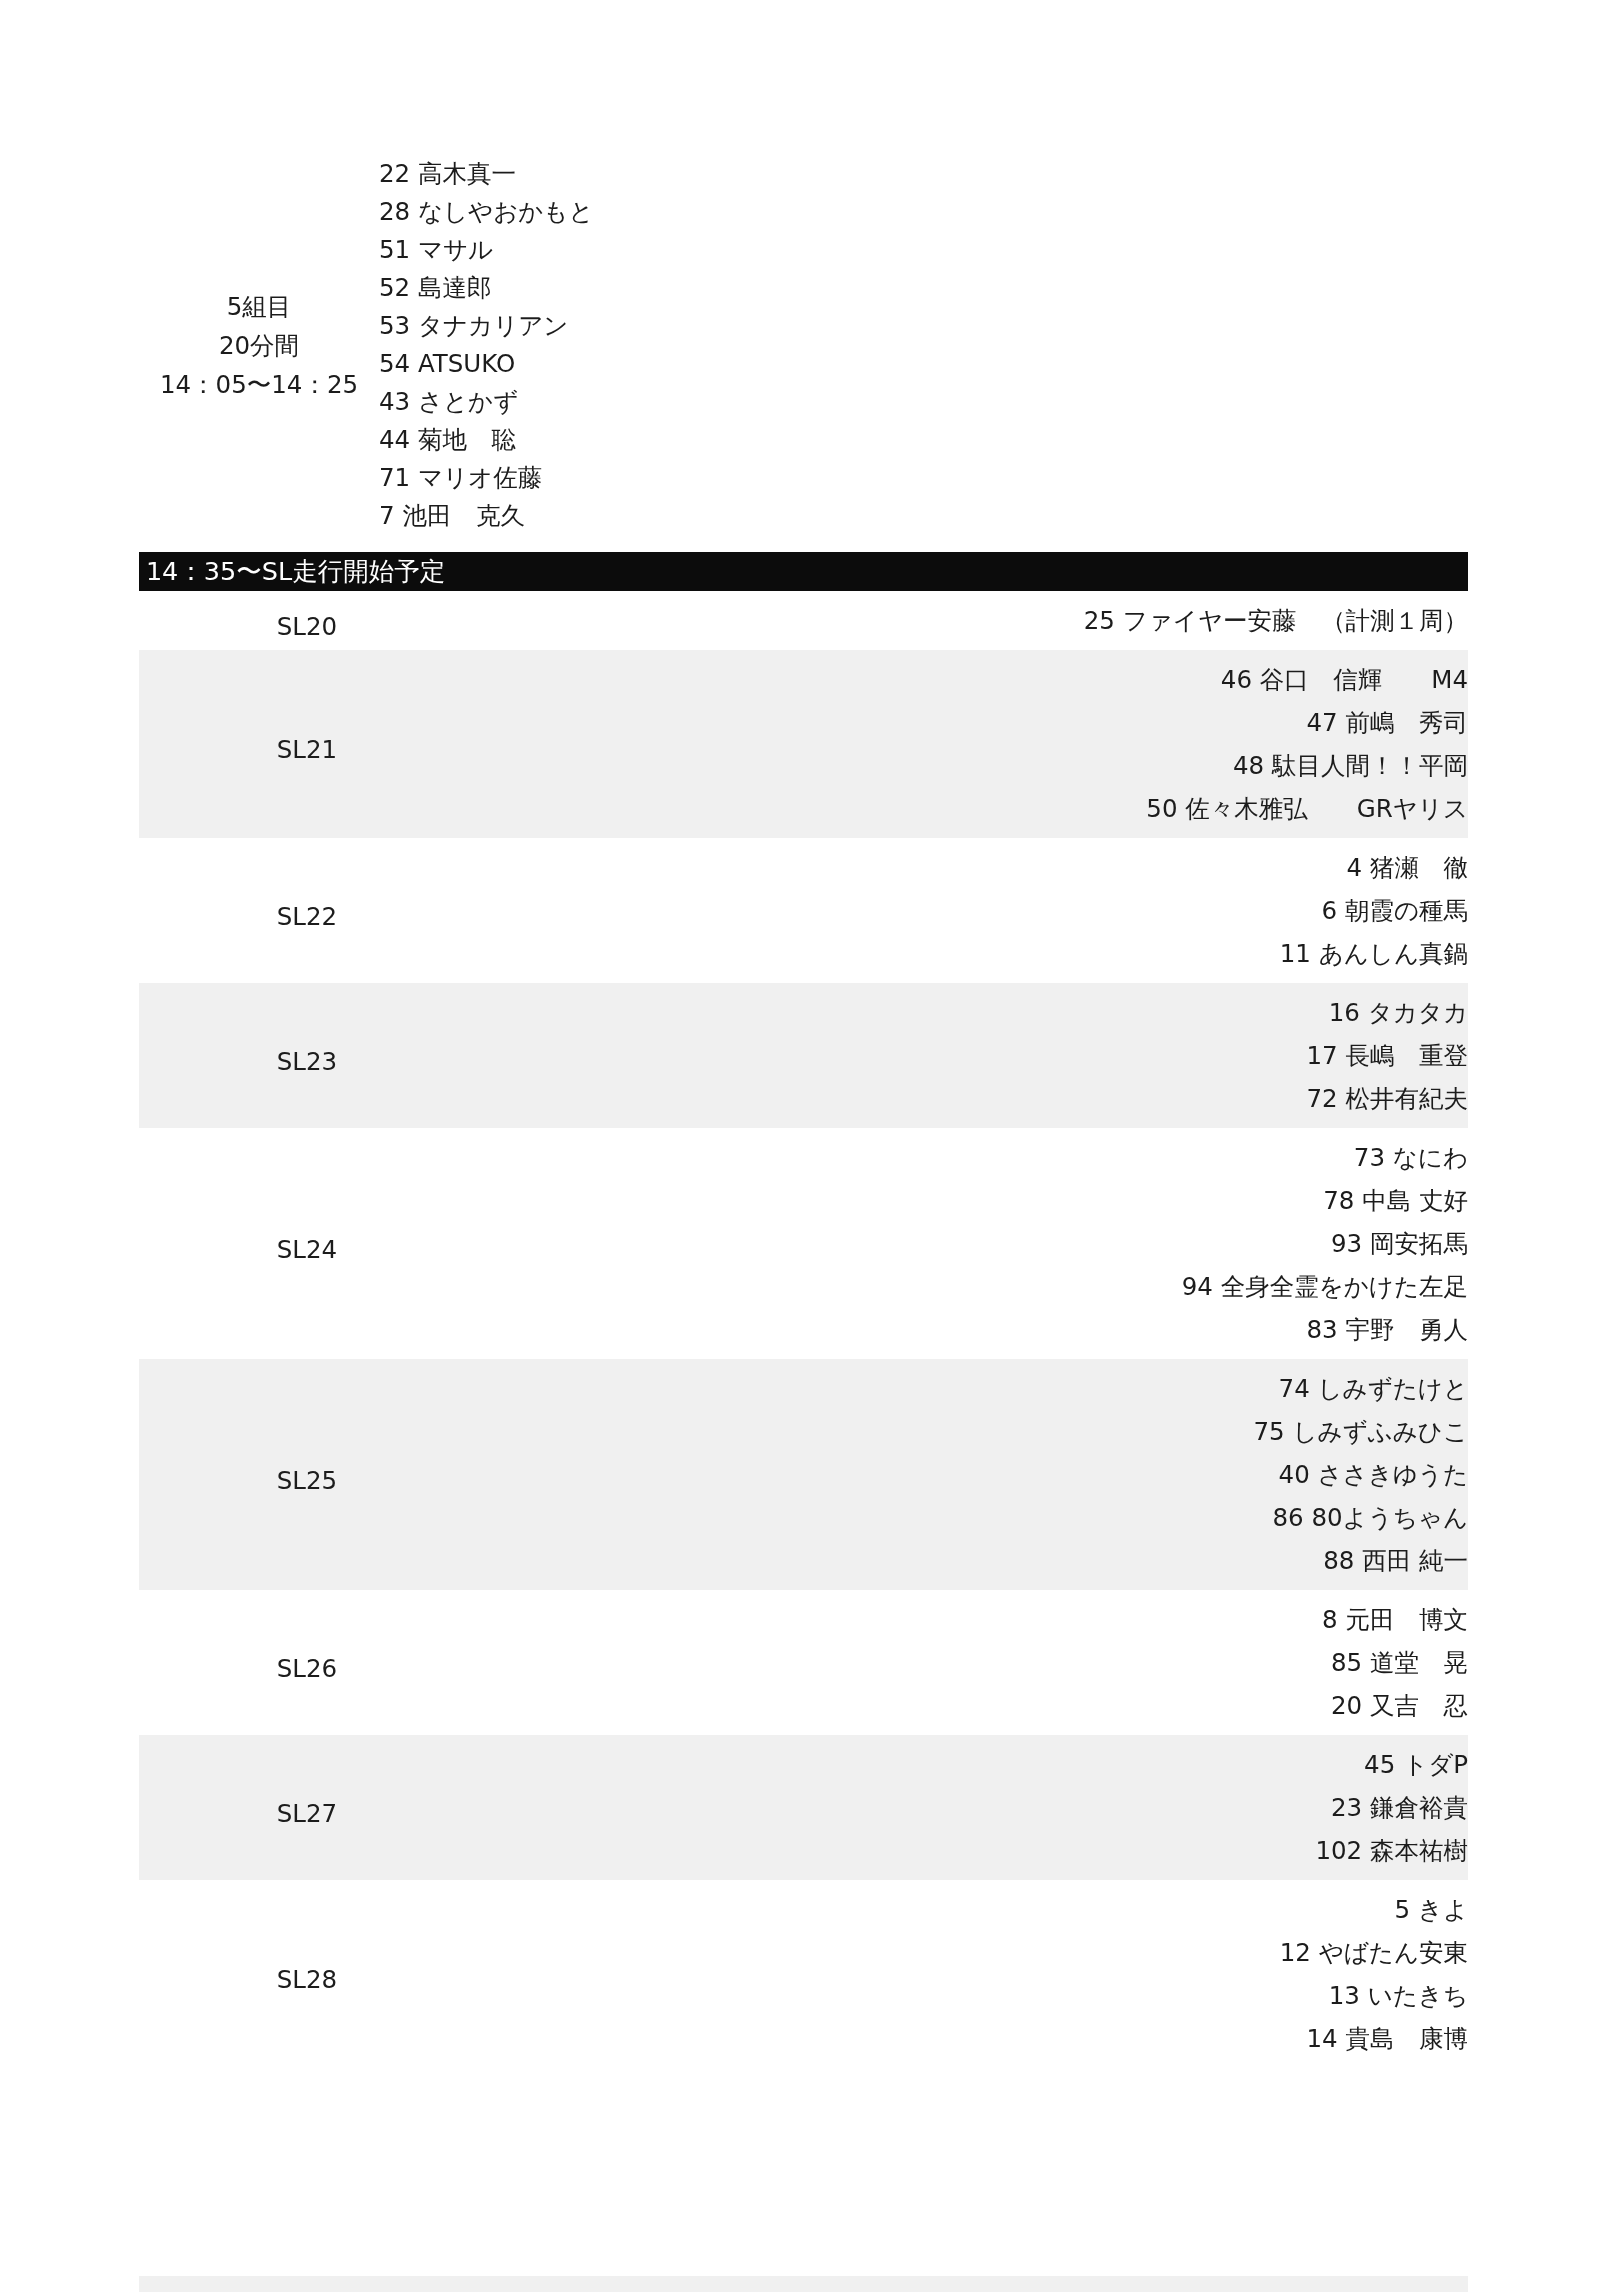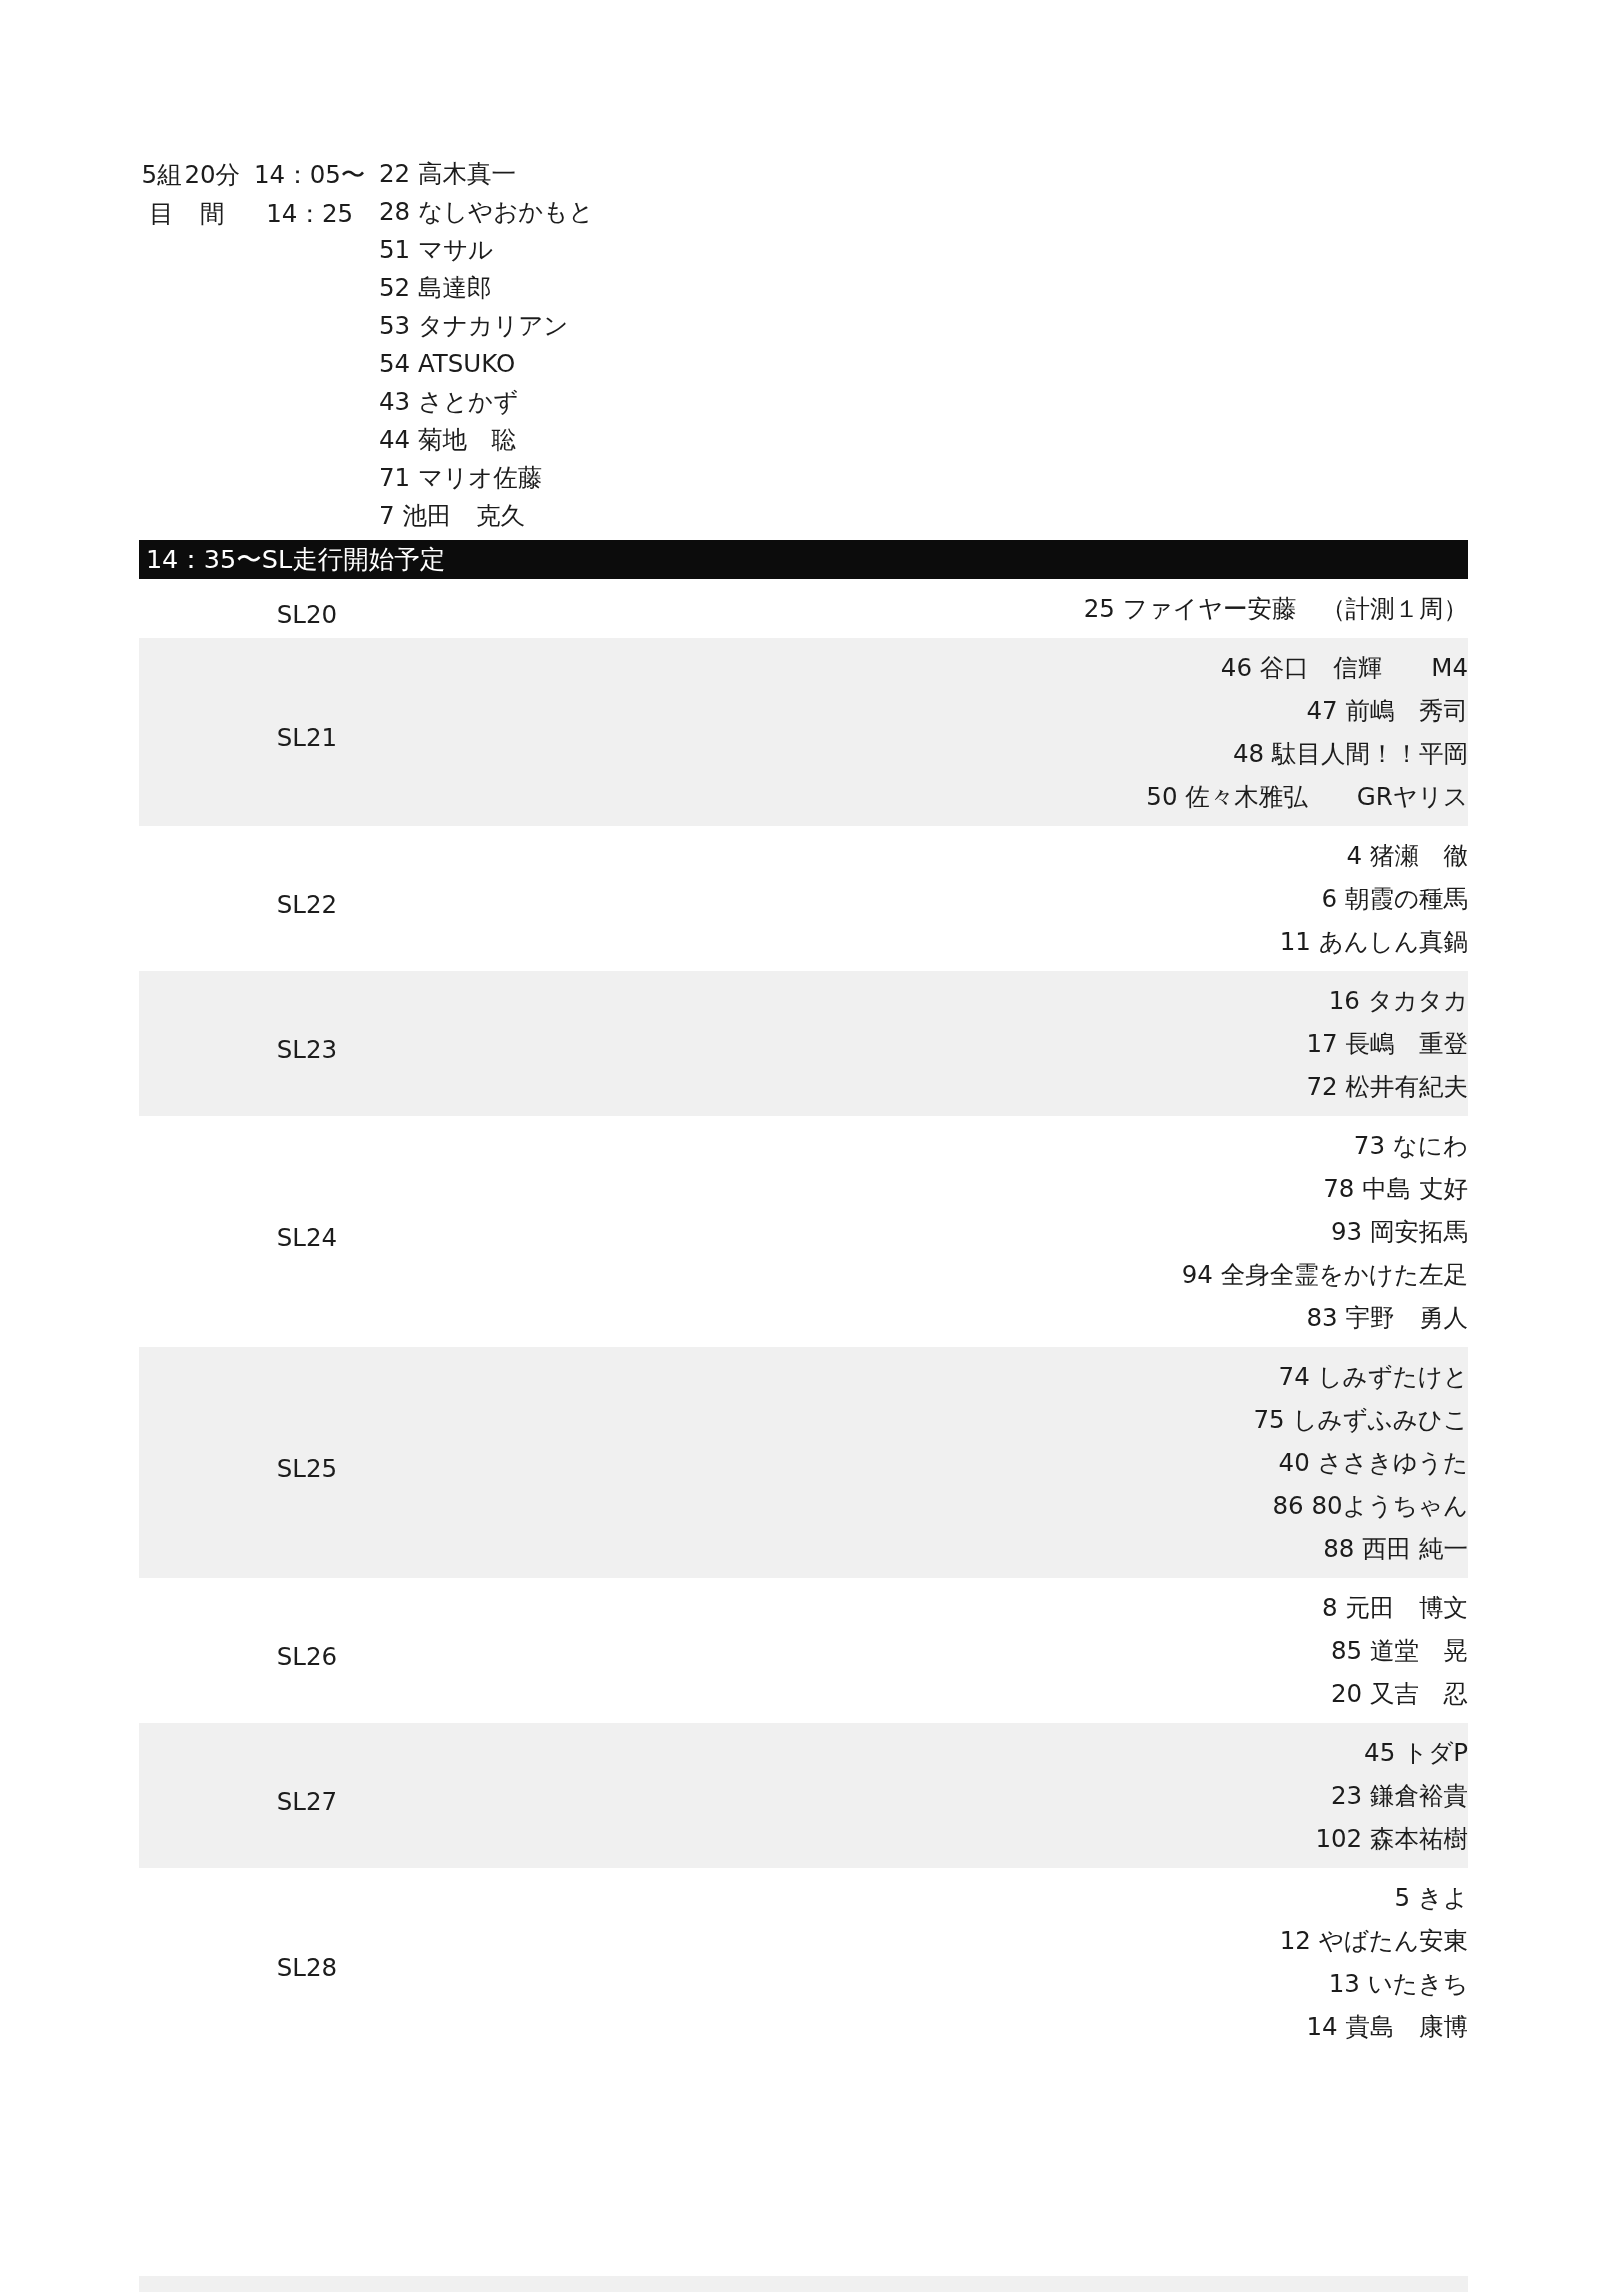--- a/index.html
+++ b/index.html
@@ -23,7 +23,7 @@
   .group-label-cell {
     width:240px;
     display:flex;
-    flex-direction:row;
+    flex-direction:column;
     justify-content:center;
     text-align:center;
     font-size:24.5px;

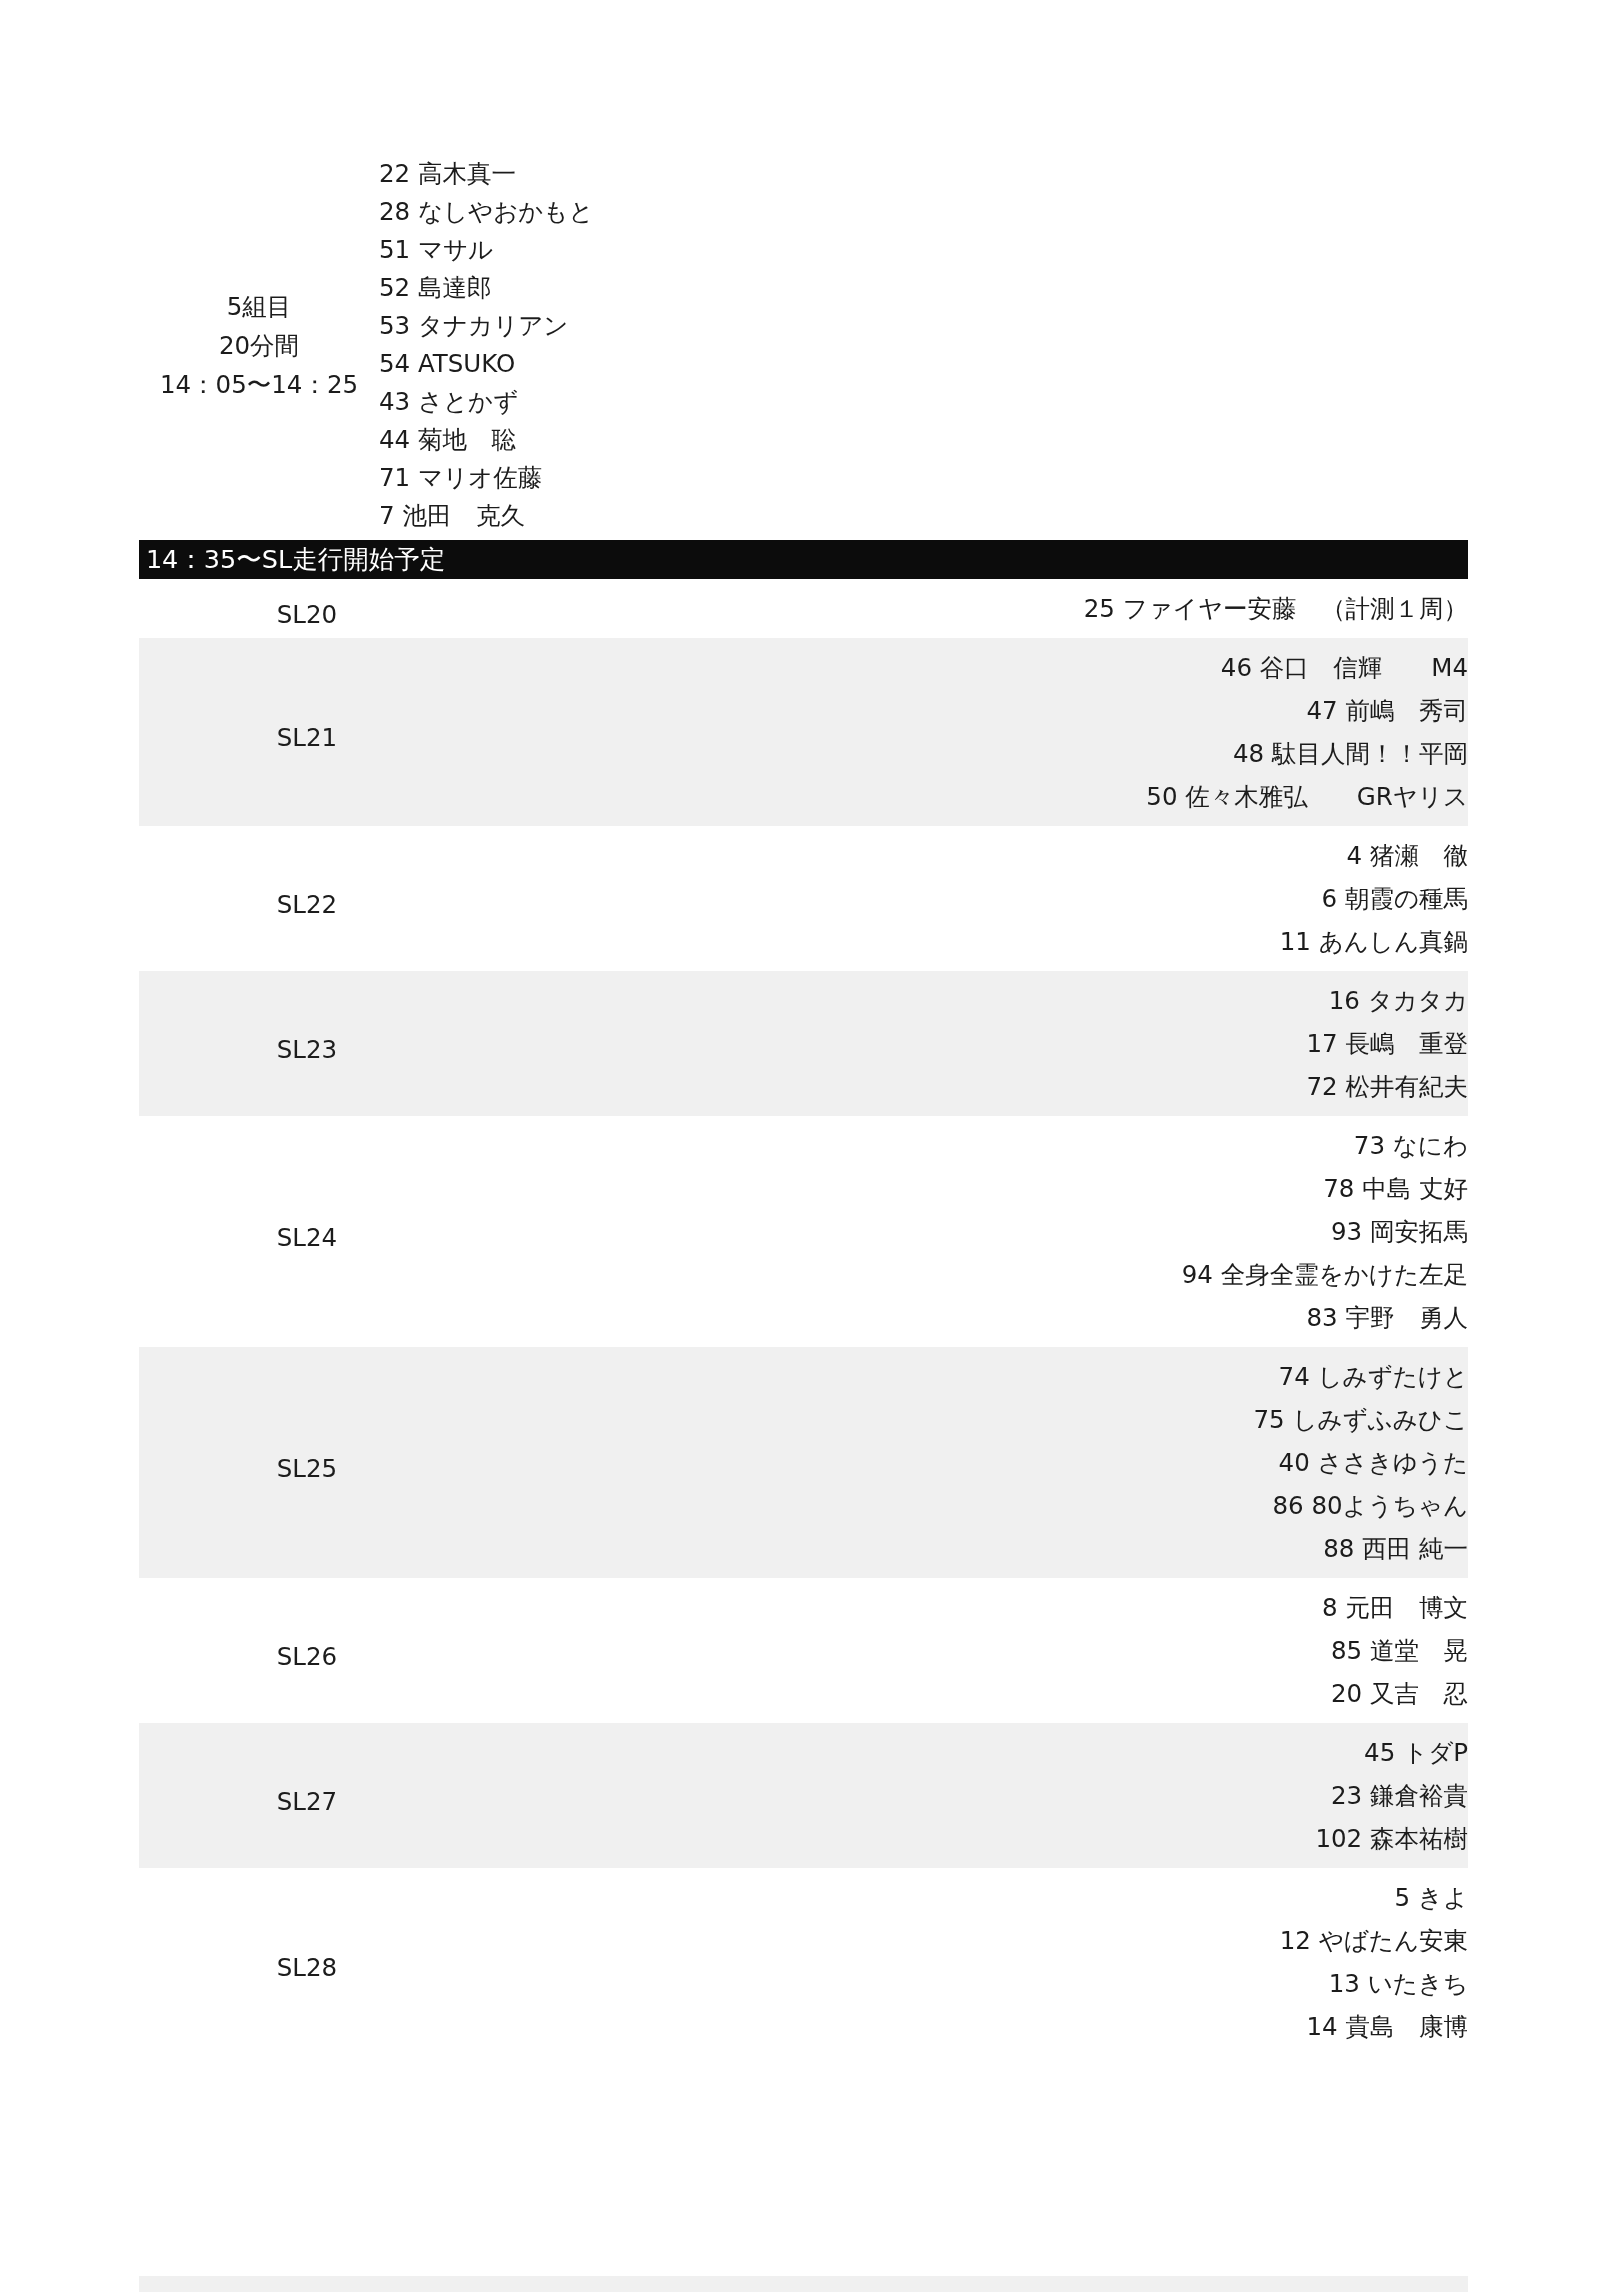--- a/index.html
+++ b/index.html
@@ -36,7 +36,7 @@
   }
   
   .banner {
-    margin-top:5px;
+    margin-top:17px;
     height:39px;
     background:#0c0c0c;
     color:#ffffff;

